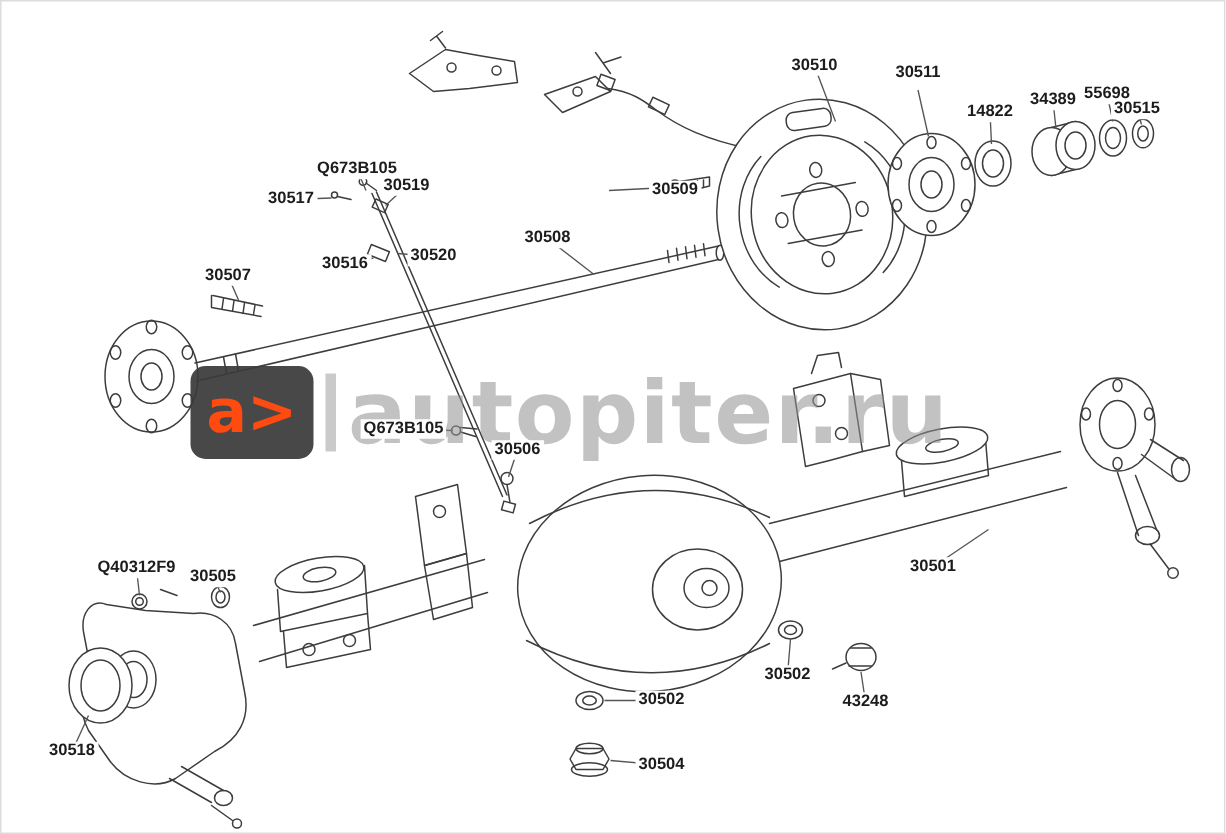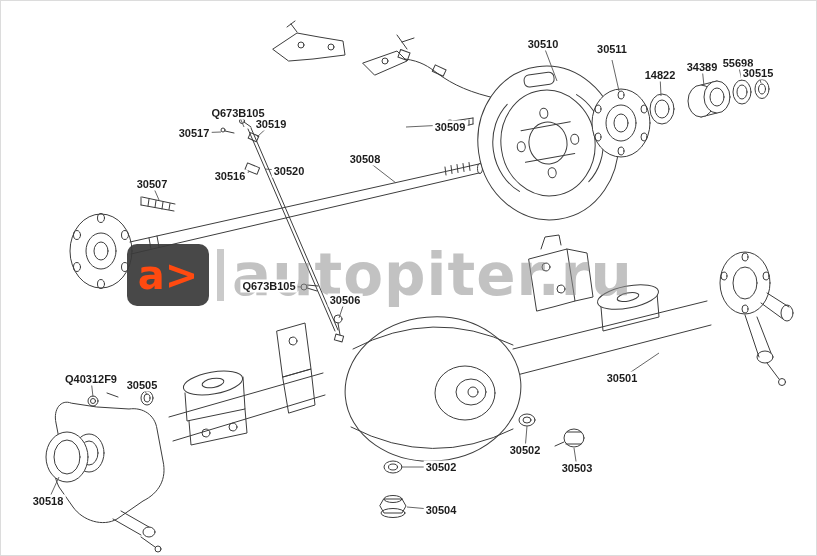--- a/index.html
+++ b/index.html
@@ -303,7 +303,7 @@
       <div class="part-label" style="left: 141px; top: 384px; text-align: center;">30505</div>
       <div class="part-label" style="left: 47px; top: 500px;">30518</div>
       <div class="part-label" style="left: 524px; top: 449px;">30502</div>
-      <div class="part-label" style="left: 576px; top: 467px;">30503</div>
+      <div class="part-label" style="left: 576px; top: 467px;">43248</div>
       <div class="part-label" style="left: 440px; top: 466px;">30502</div>
       <div class="part-label" style="left: 440px; top: 509px;">30504</div>
     </div>

